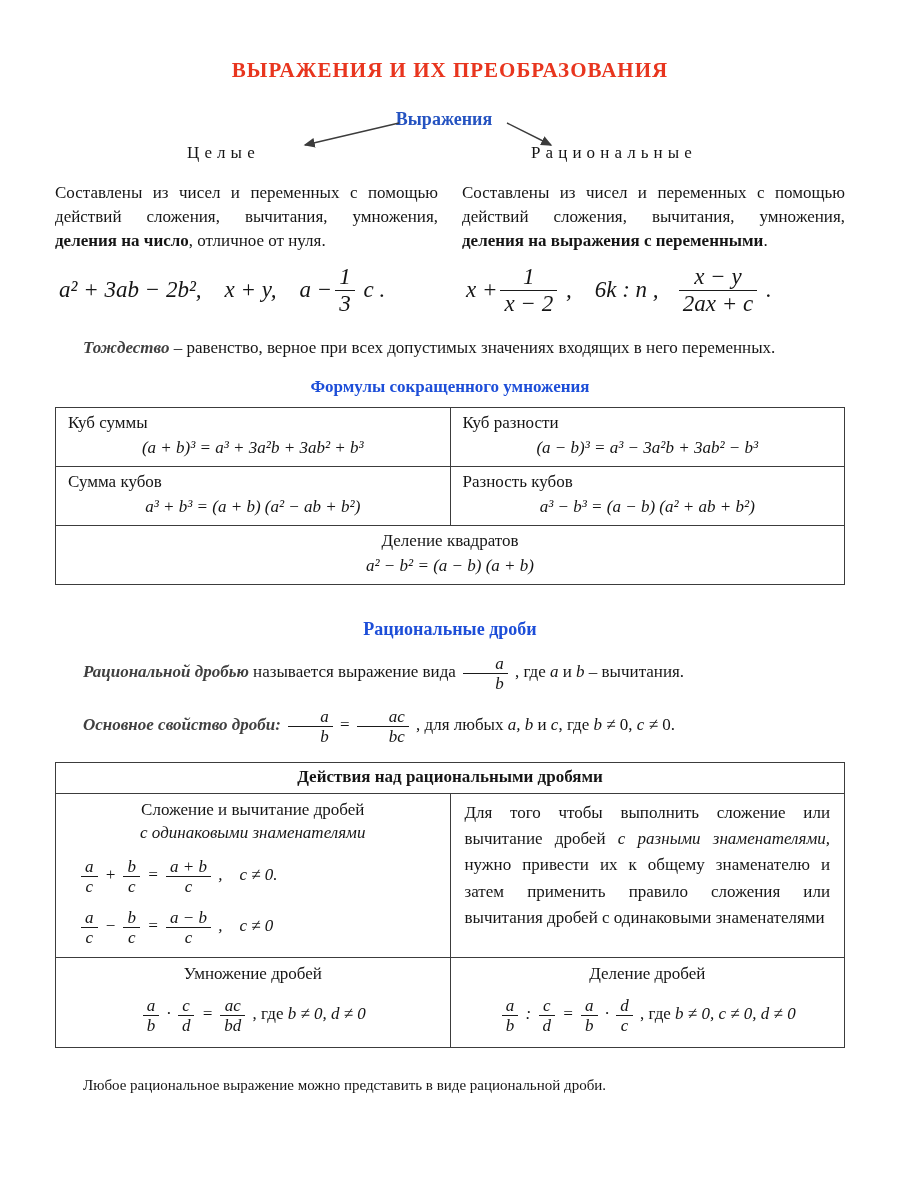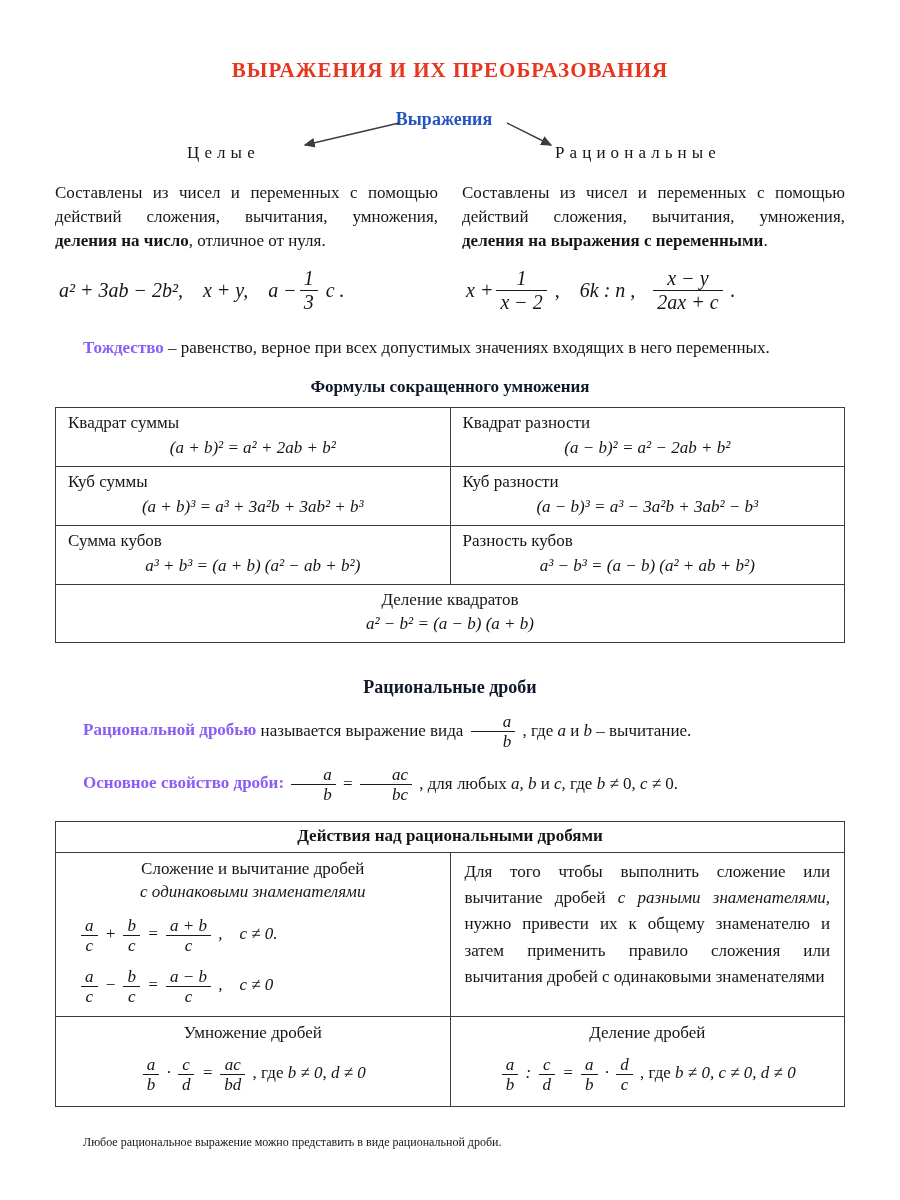--- a/index.html
+++ b/index.html
@@ -24,7 +24,7 @@
     position:absolute; top:34px; font-size:17px; letter-spacing:0.30em; white-space:nowrap;
   }
   .tree-label.left{left:132px;}
-  .tree-label.right{left:500px;}
+  .tree-label.right{left:476px;}
   .tree-arrows{position:absolute; left:0; top:0; width:790px; height:56px;}
   
   .columns{display:flex; gap:24px; margin-top:4px;}

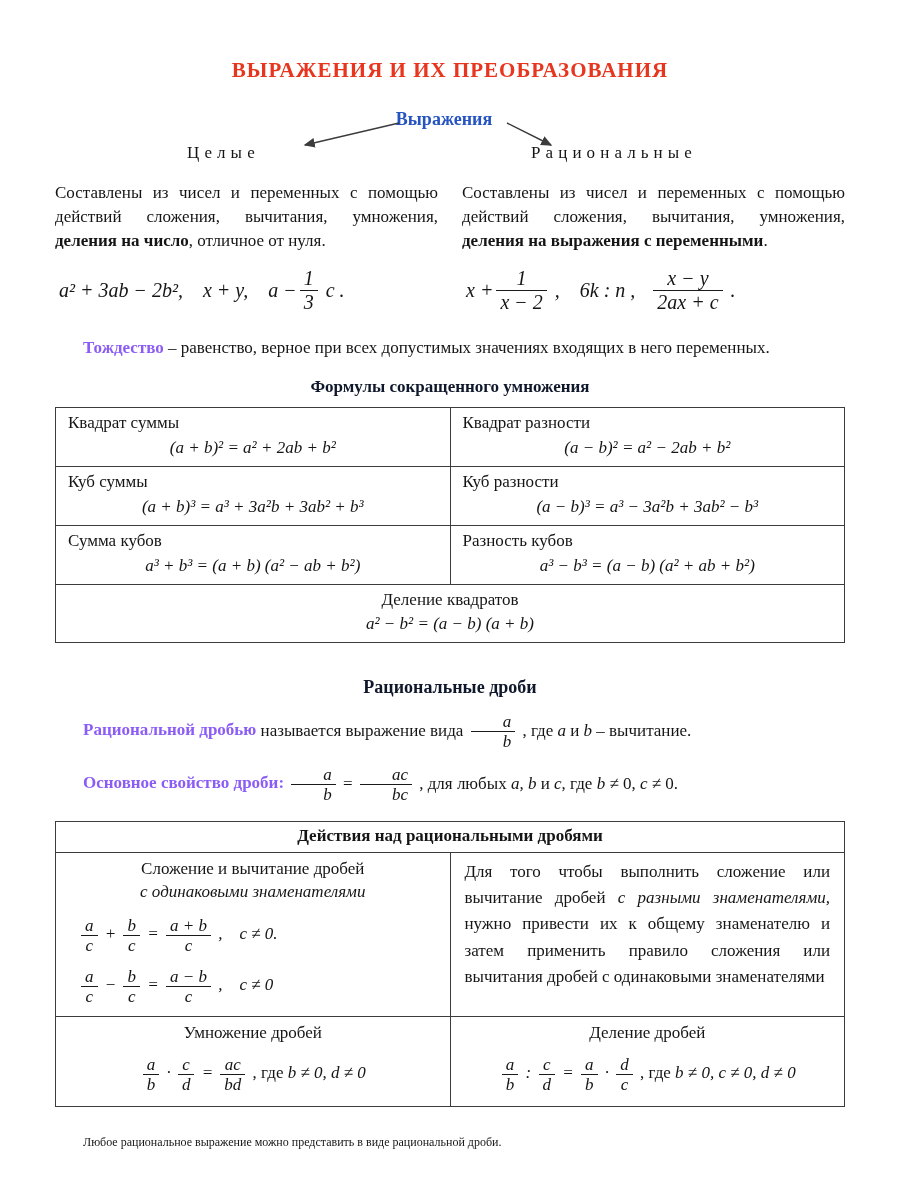--- a/index.html
+++ b/index.html
@@ -33,7 +33,7 @@
   .col .bold{font-weight:bold;}
   .col-formula{
     height:62px; display:flex; align-items:center; margin-top:6px;
-    font-size:20px; padding-left:4px;
+    font-size:23px; padding-left:4px;
   }
   
   .par{margin:14px 0 0 0; line-height:1.5; text-indent:28px;}

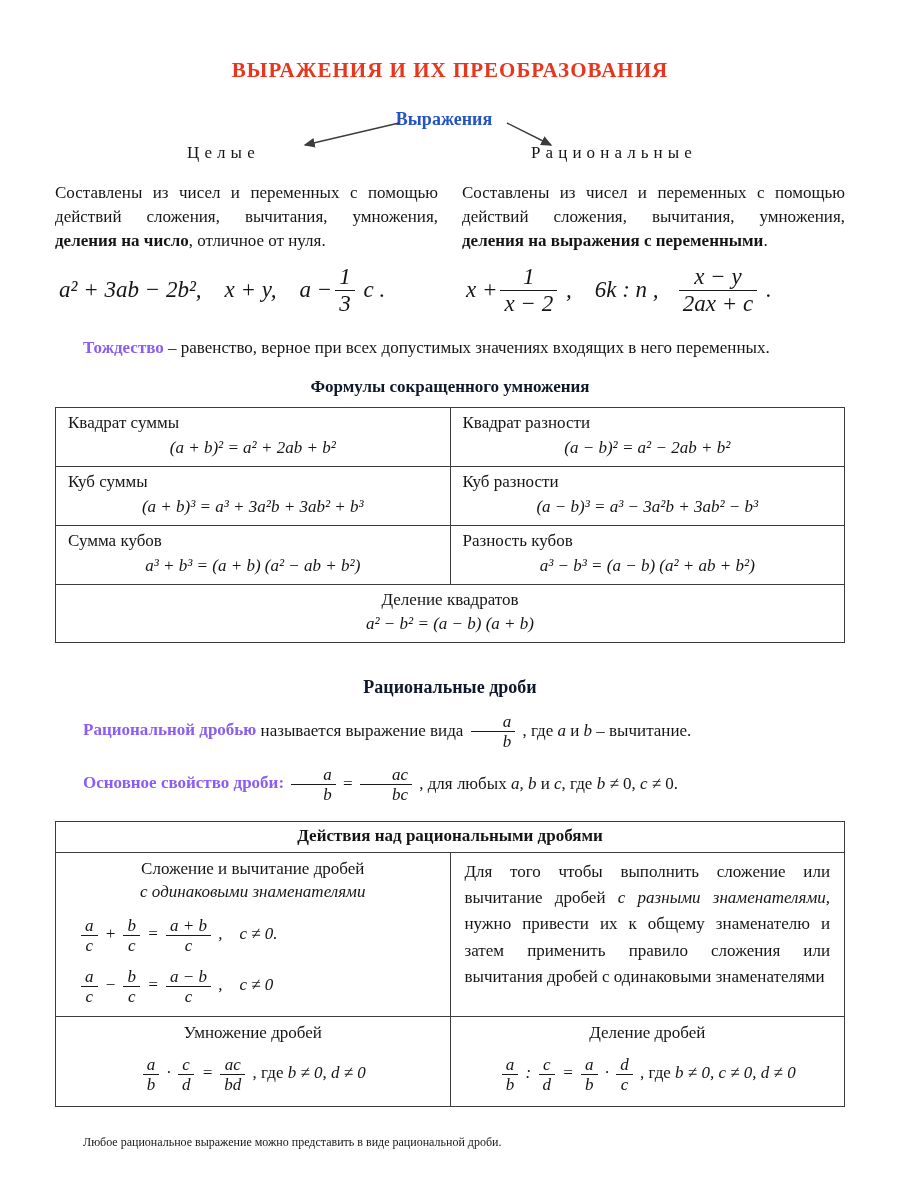--- a/index.html
+++ b/index.html
@@ -37,7 +37,7 @@
   }
   
   .par{margin:14px 0 0 0; line-height:1.5; text-indent:28px;}
-  .lead-blue{color:#8b5cf6; font-weight:bold; }
+  .lead-blue{color:#404040; font-weight:bold; font-style:italic;}
   
   .green-h{
     text-align:center; color:#0f172a; font-weight:bold; font-size:17px;

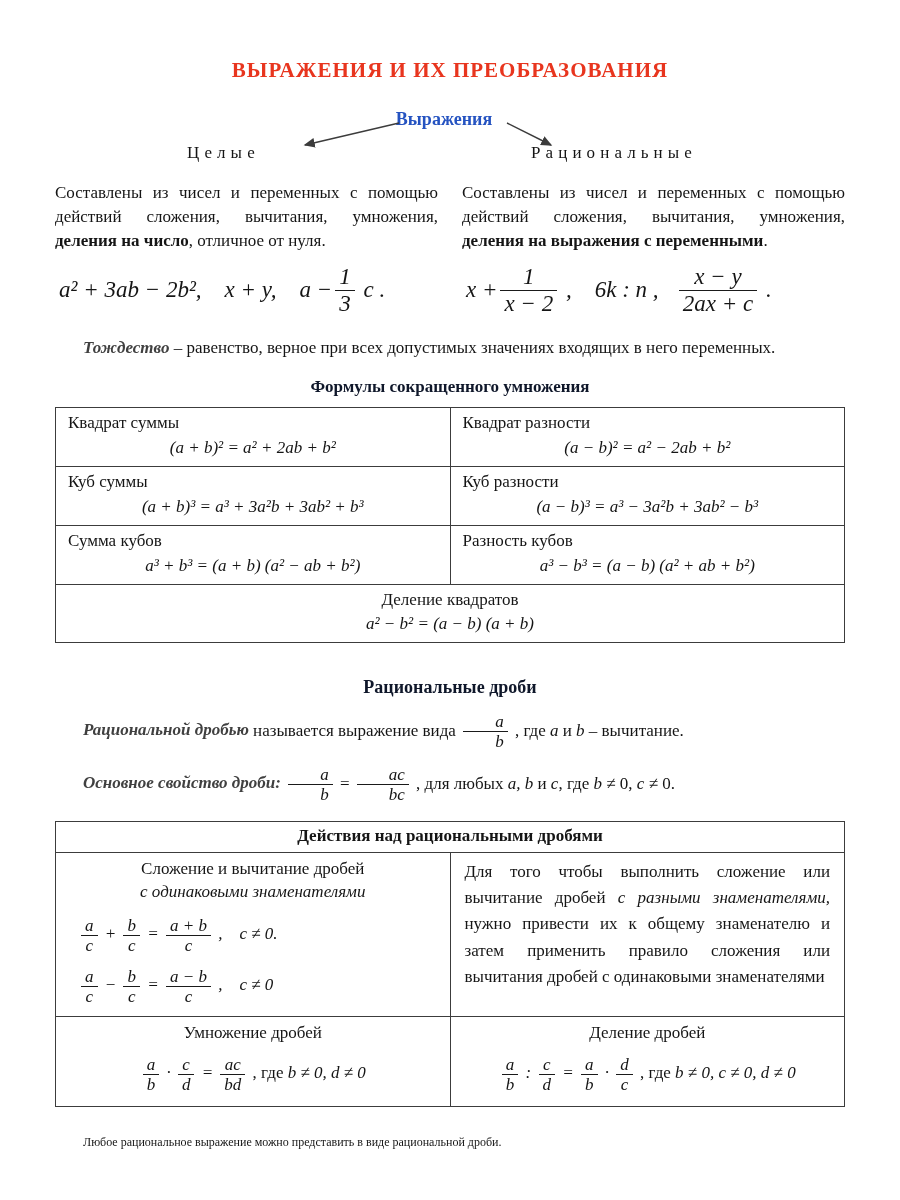--- a/index.html
+++ b/index.html
@@ -40,7 +40,7 @@
   .lead-blue{color:#404040; font-weight:bold; font-style:italic;}
   
   .green-h{
-    text-align:center; color:#0f172a; font-weight:bold; font-size:17px;
+    text-align:center; color:#1d4ed8; font-weight:bold; font-size:17px;
     margin:16px 0 10px 0;
   }
   .green-h.spaced{margin-top:34px; margin-bottom:14px; font-size:18px;}

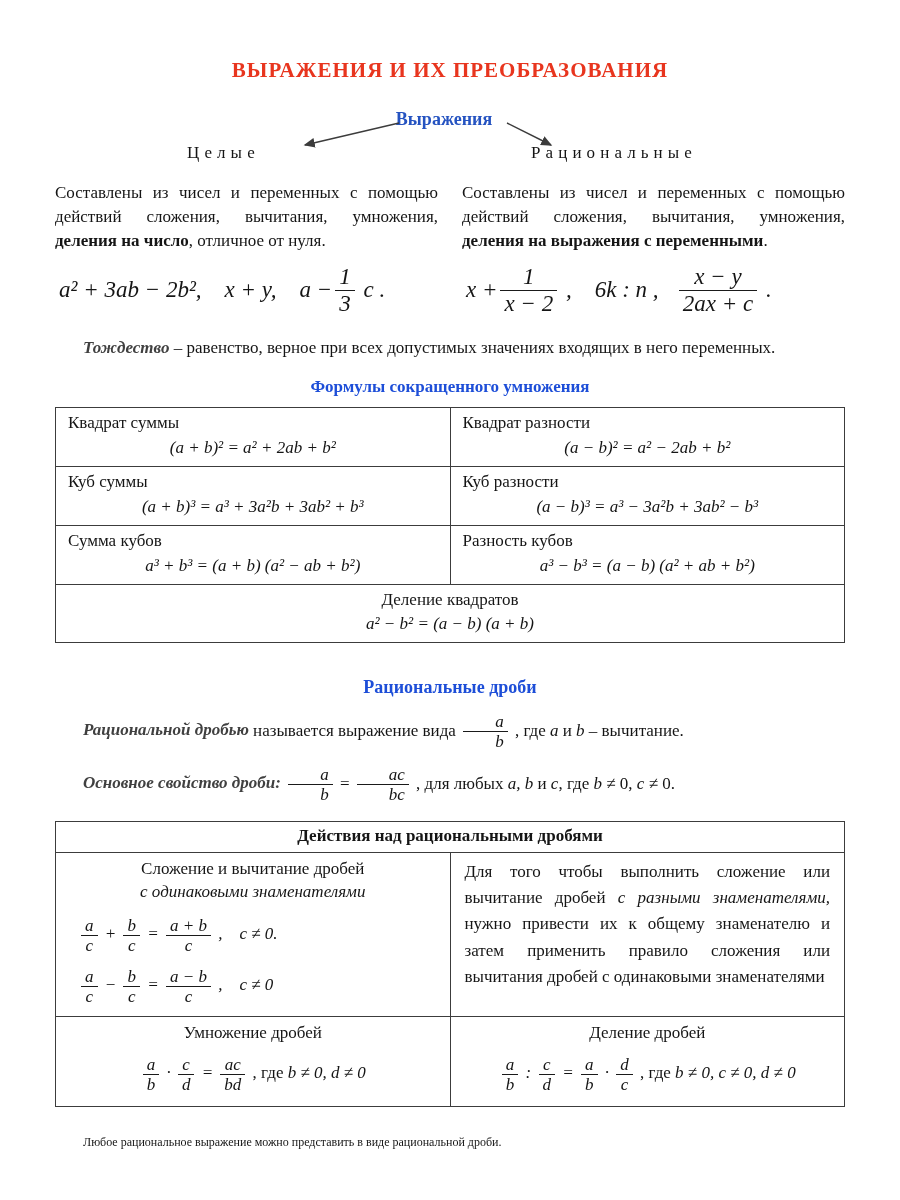--- a/index.html
+++ b/index.html
@@ -134,16 +134,6 @@
 
   <table class="tbl">
     <tbody>
-        <tr>
-      <td class="half">
-        <div class="cell-label">Квадрат суммы</div>
-        <div class="cell-formula math"><span>(a + b)² = a² + 2ab + b²</span></div>
-      </td>
-      <td class="half">
-        <div class="cell-label">Квадрат разности</div>
-        <div class="cell-formula math"><span>(a − b)² = a² − 2ab + b²</span></div>
-      </td>
-    </tr>
     <tr>
       <td class="half">
         <div class="cell-label">Куб суммы</div>

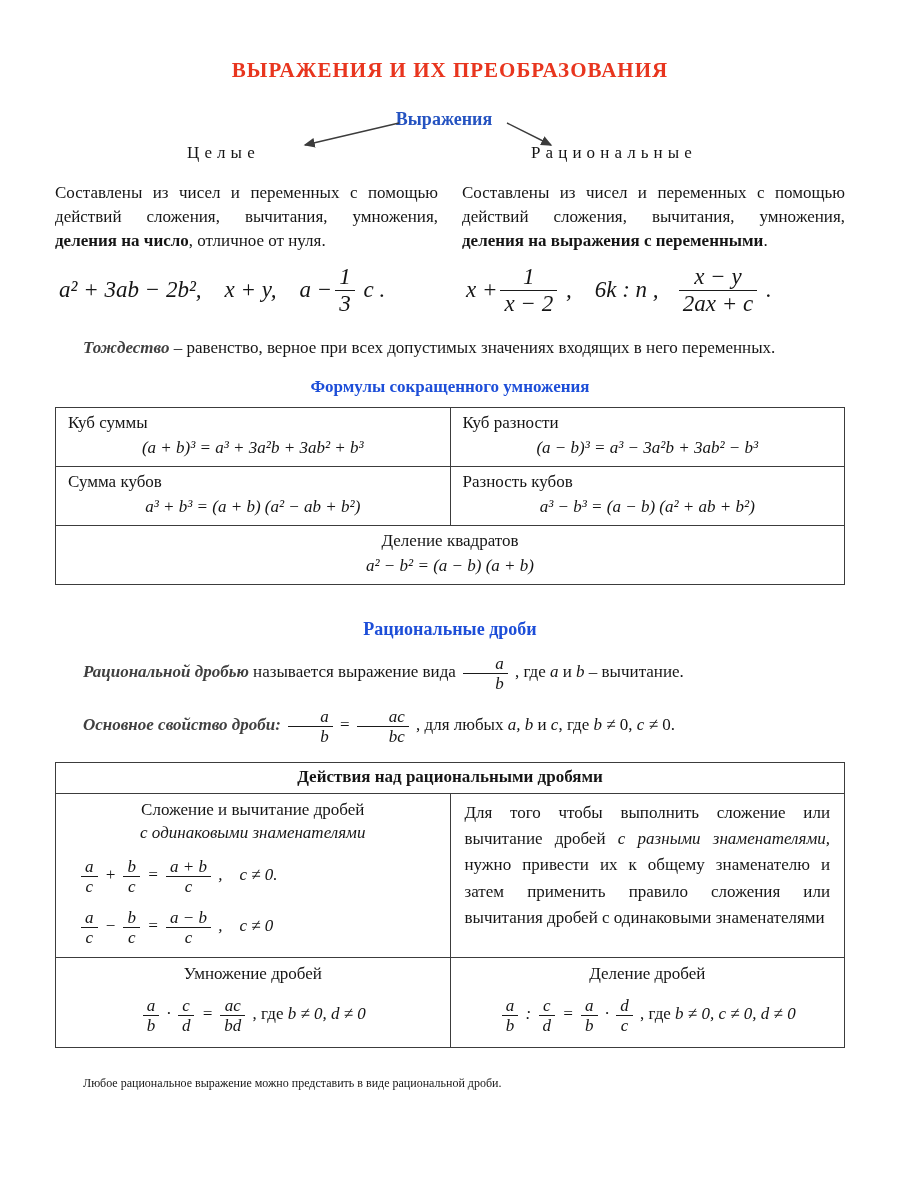--- a/index.html
+++ b/index.html
@@ -168,7 +168,7 @@
   <p class="par"><span class="lead-blue">Рациональной дробью</span><span><span> называется выражение вида </span><span class="frac">
           <span class="num">a</span>
           <span class="den">b</span>
-        </span><span>&nbsp;, где </span><span class="it">a</span><span> и </span><span class="it">b</span><span> – вычитание.</span></span></p>
+        </span><span>&nbsp;, где </span><span class="it">a</span><span> и </span><span class="it">b</span><span> – вычитания.</span></span></p>
 
   <p class="par"><span class="lead-blue">Основное свойство дроби:</span><span><span>&nbsp;</span><span class="frac">
           <span class="num">a</span>

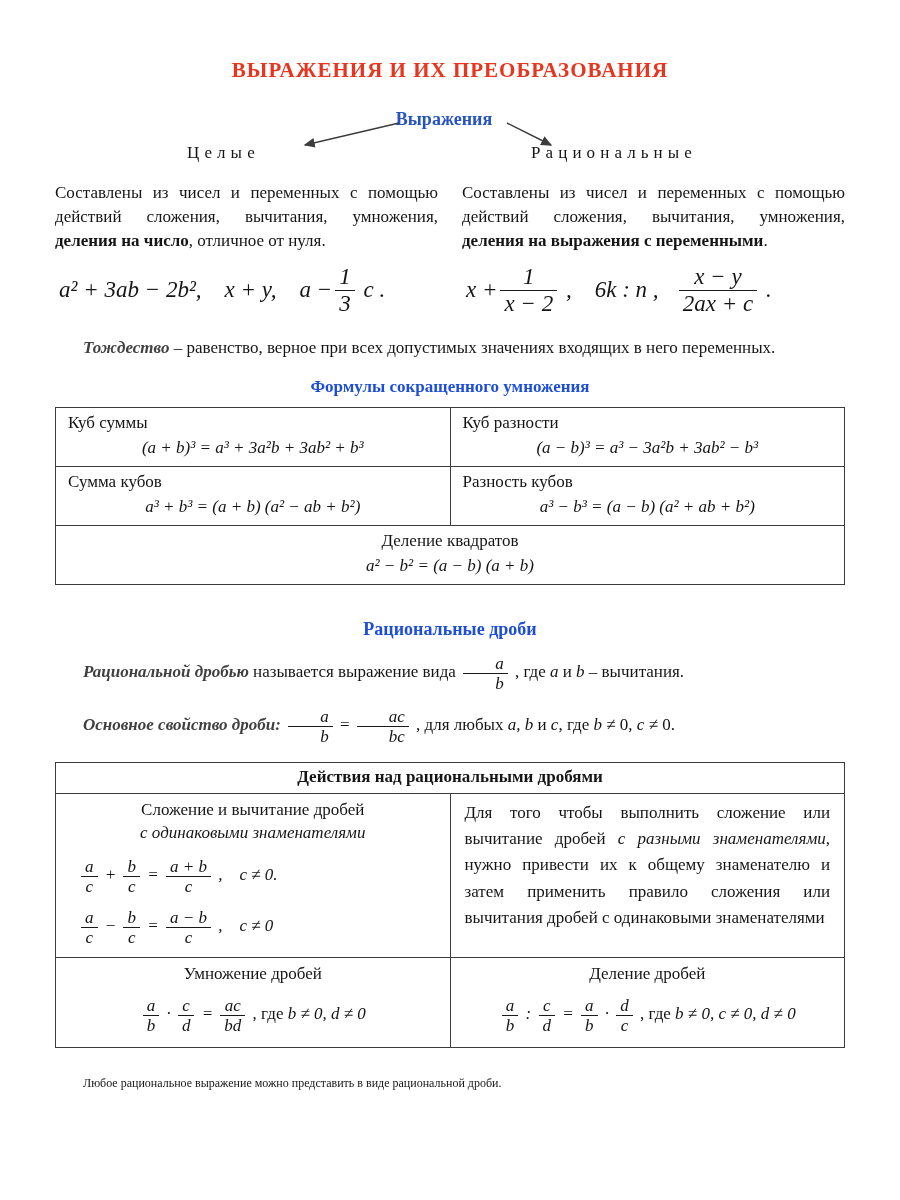--- a/index.html
+++ b/index.html
@@ -74,7 +74,7 @@
   .t2-formula.centered{text-align:center; margin:10px 0 6px 0;}
   .t2-par{text-align:justify; line-height:1.55; padding:2px 2px;}
   
-  .footer{margin:26px 0 0 0; line-height:1.5; text-indent:28px; font-size:12px;}
+  .footer{margin:26px 0 0 0; line-height:1.5; text-indent:28px; font-size:15px;}
 </style>
 </head>
 <body>

